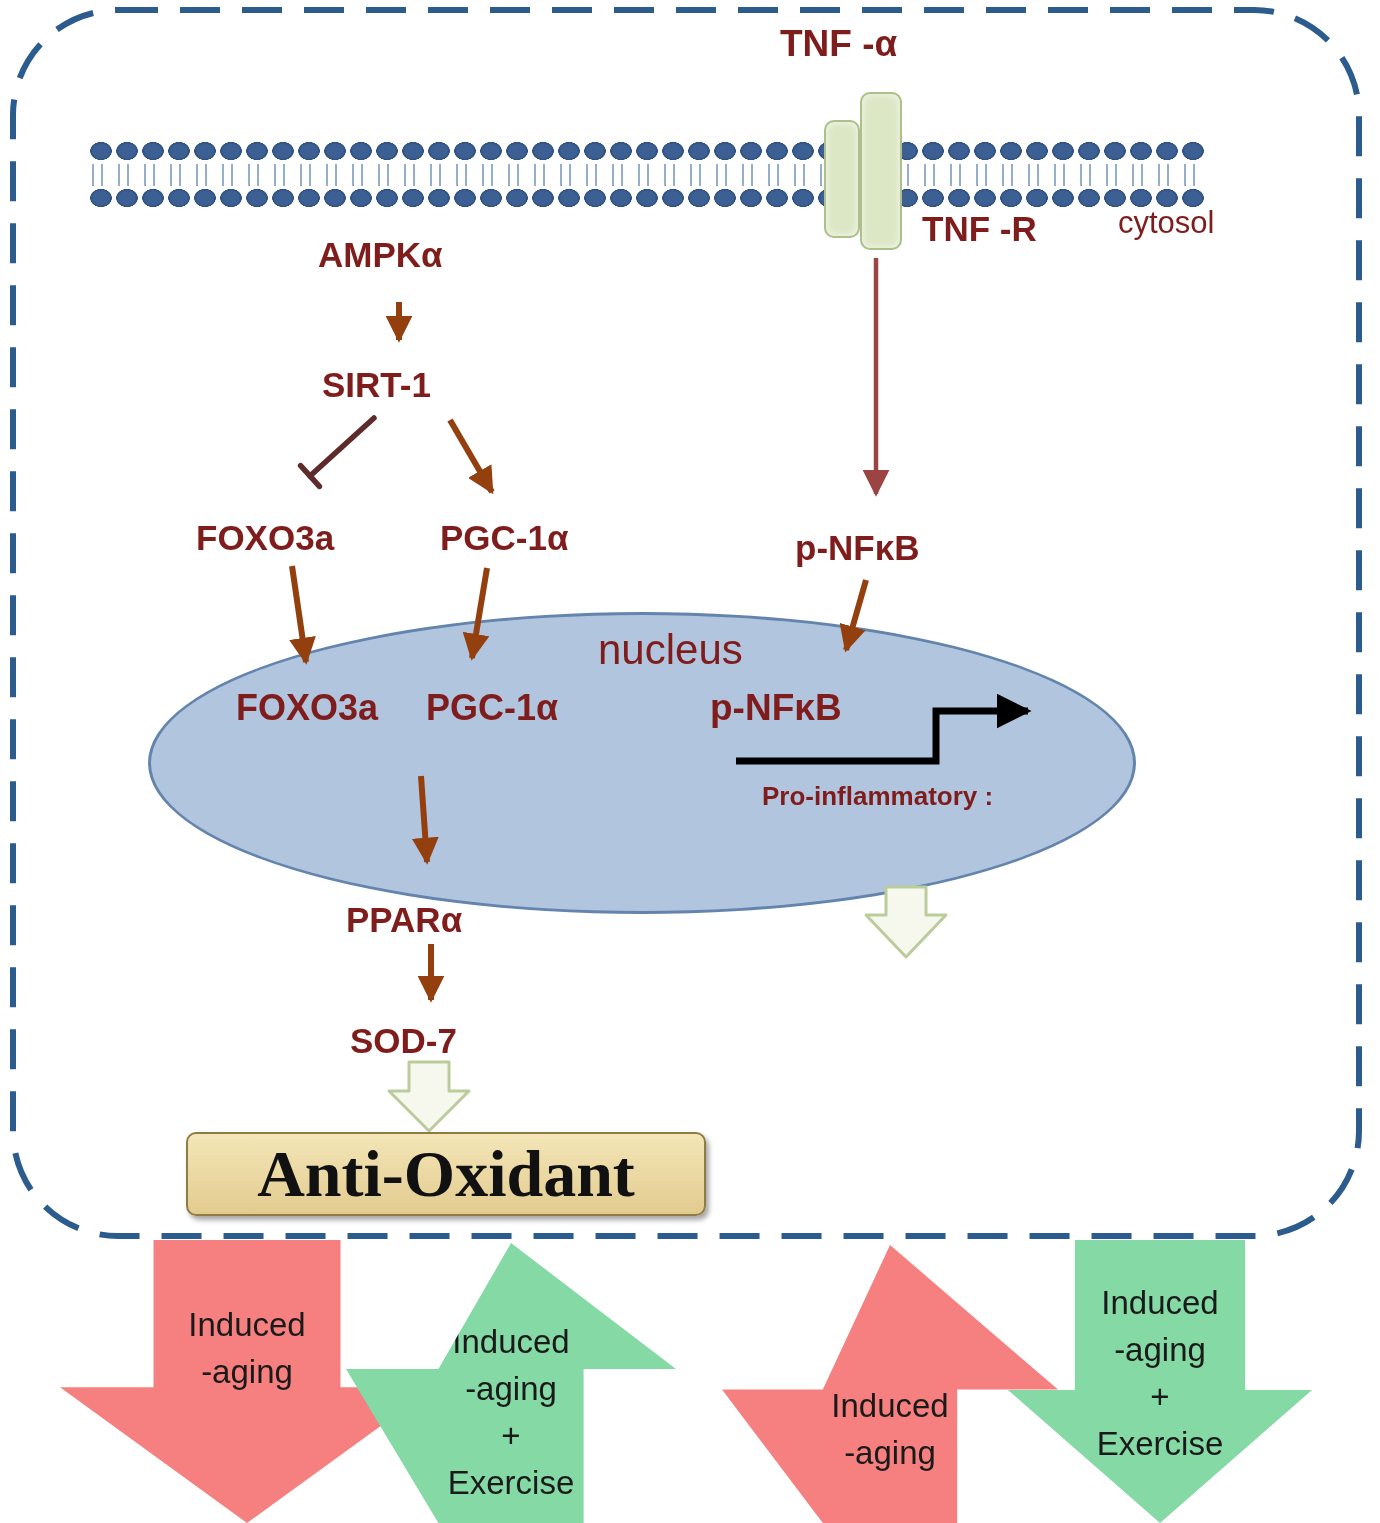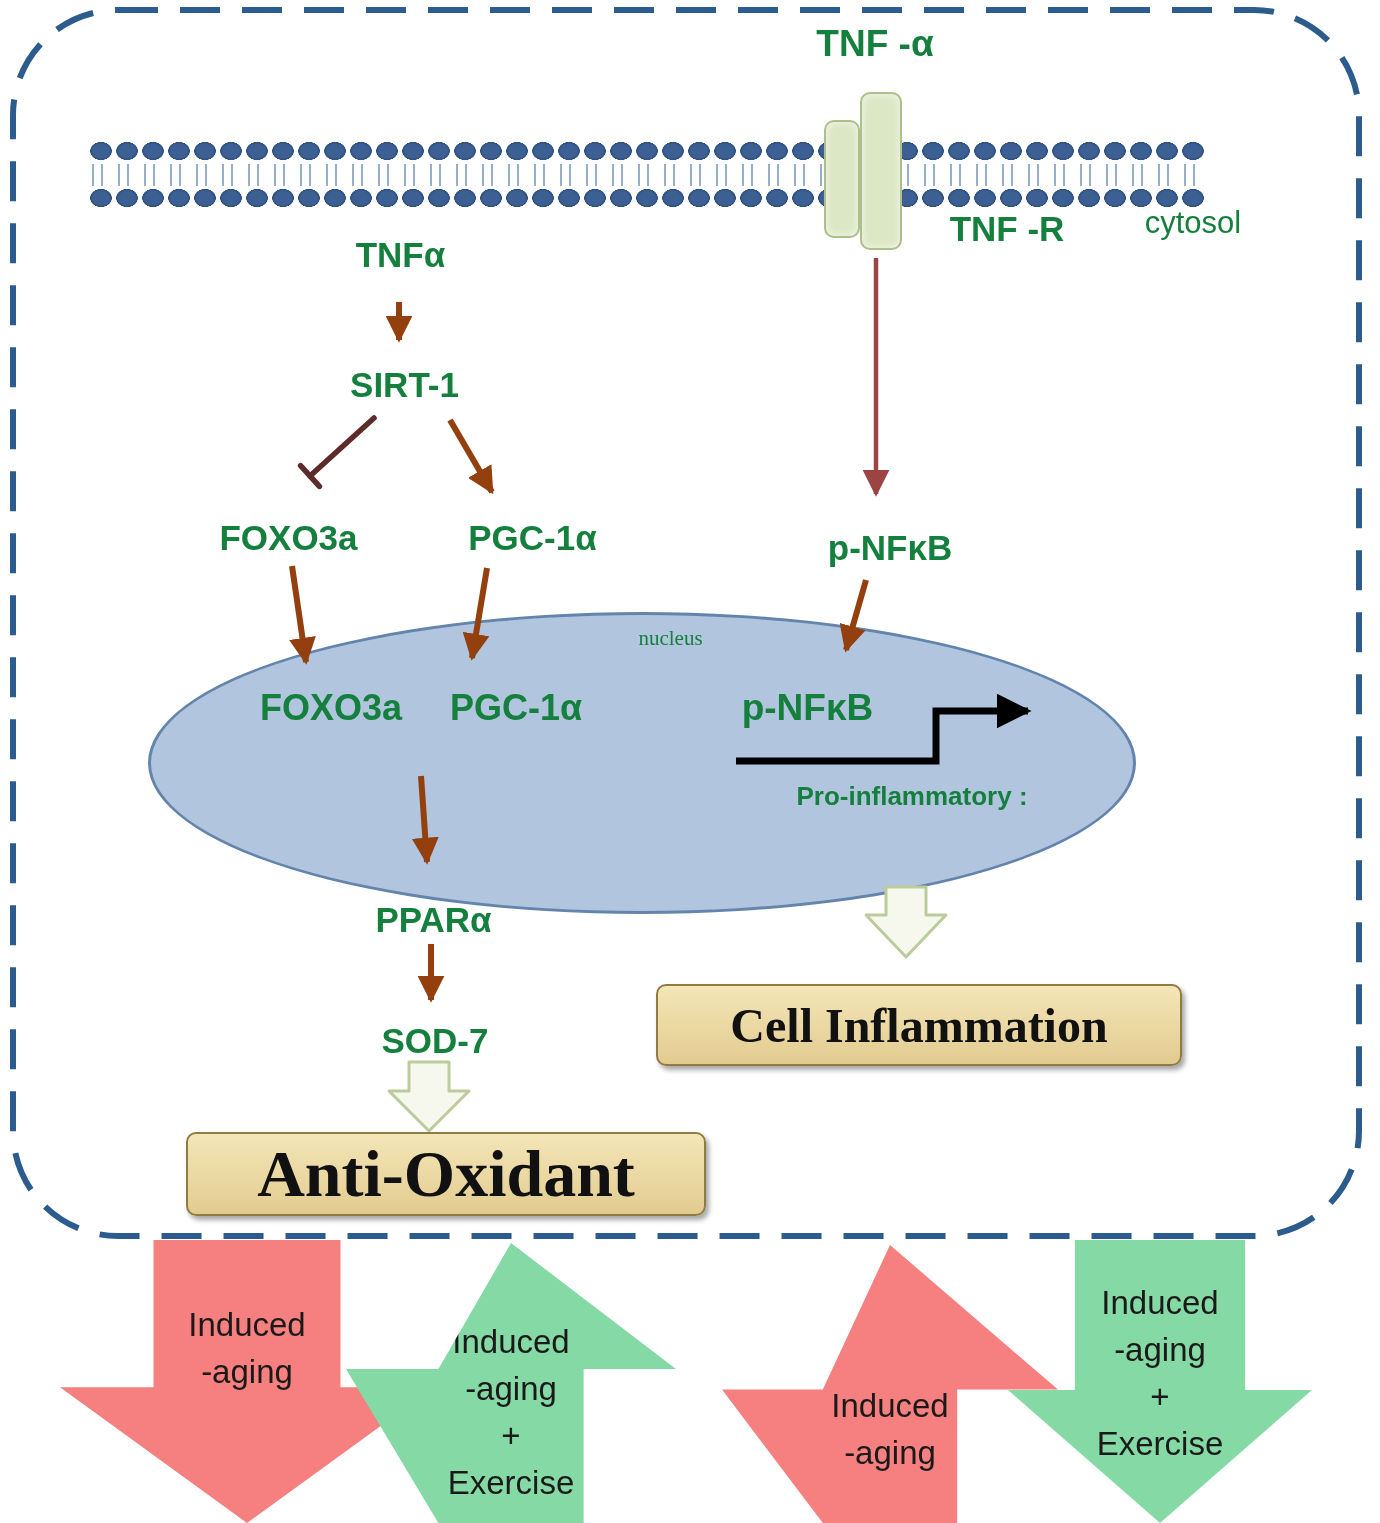--- a/index.html
+++ b/index.html
@@ -5,7 +5,7 @@
   html,body{margin:0;padding:0;background:#ffffff;}
   .canvas{position:relative;width:1380px;height:1523px;background:#ffffff;overflow:hidden;
           font-family:"Liberation Sans",sans-serif;color:#111;}
-  .lbl{position:absolute;text-align:center;color:#15803d;line-height:1.1;}
+  .lbl{position:absolute;text-align:left;color:#7f1d1d;line-height:1.1;}
   .bold{font-weight:700;}
   
   .mem{position:absolute;left:88px;top:139px;width:1118px;}

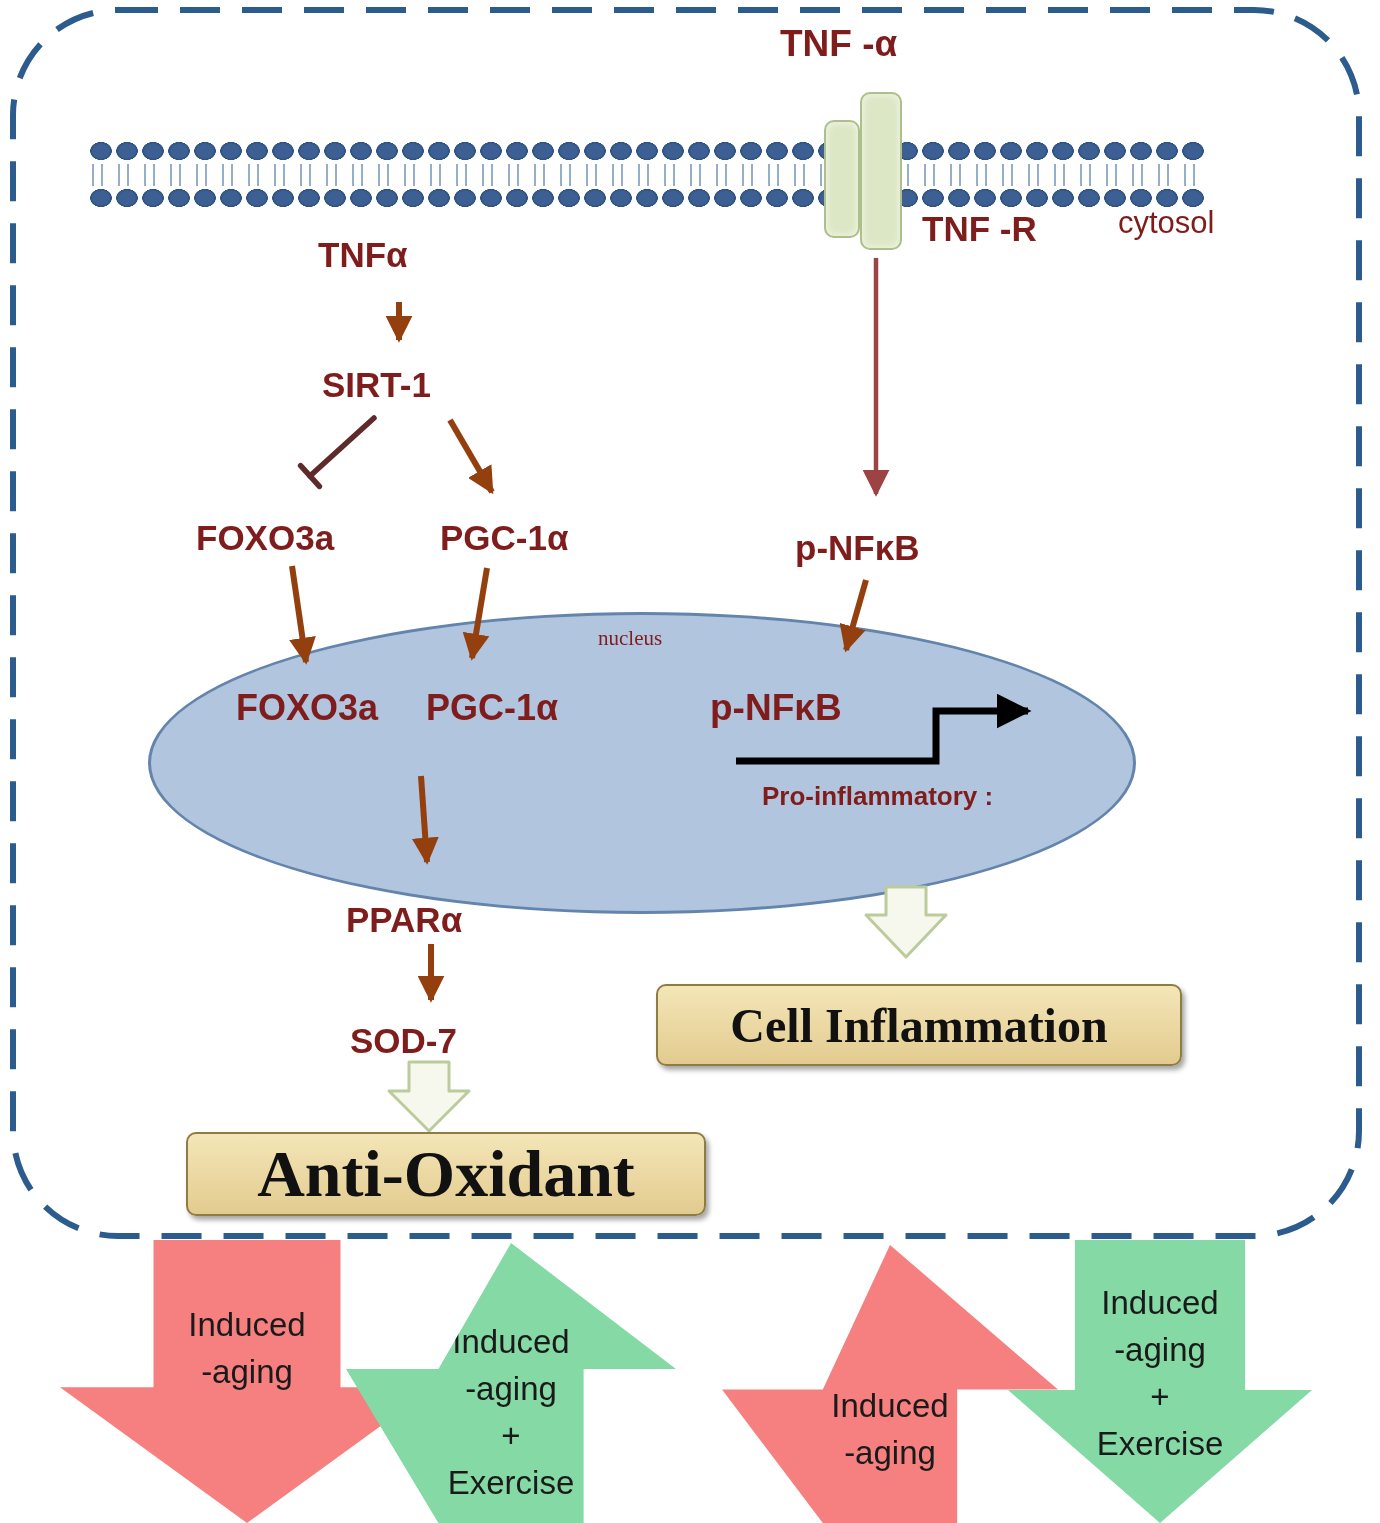--- a/index.html
+++ b/index.html
@@ -81,7 +81,7 @@
   <div class="lbl bold" style="left:922px;top:210px;width:170px;font-size:35px;">TNF -R</div>
   <div class="lbl" style="left:1118px;top:206px;width:150px;font-size:31px;">cytosol</div>
 
-  <div class="lbl bold" style="left:318px;top:236px;width:165px;font-size:35px;">TNFα</div>
+  <div class="lbl bold" style="left:318px;top:236px;width:165px;font-size:35px;">AMPKα</div>
   <div class="lbl bold" style="left:322px;top:366px;width:165px;font-size:35px;">SIRT-1</div>
   <div class="lbl bold" style="left:196px;top:519px;width:185px;font-size:35px;">FOXO3a</div>
   <div class="lbl bold" style="left:440px;top:519px;width:185px;font-size:35px;">PGC-1α</div>

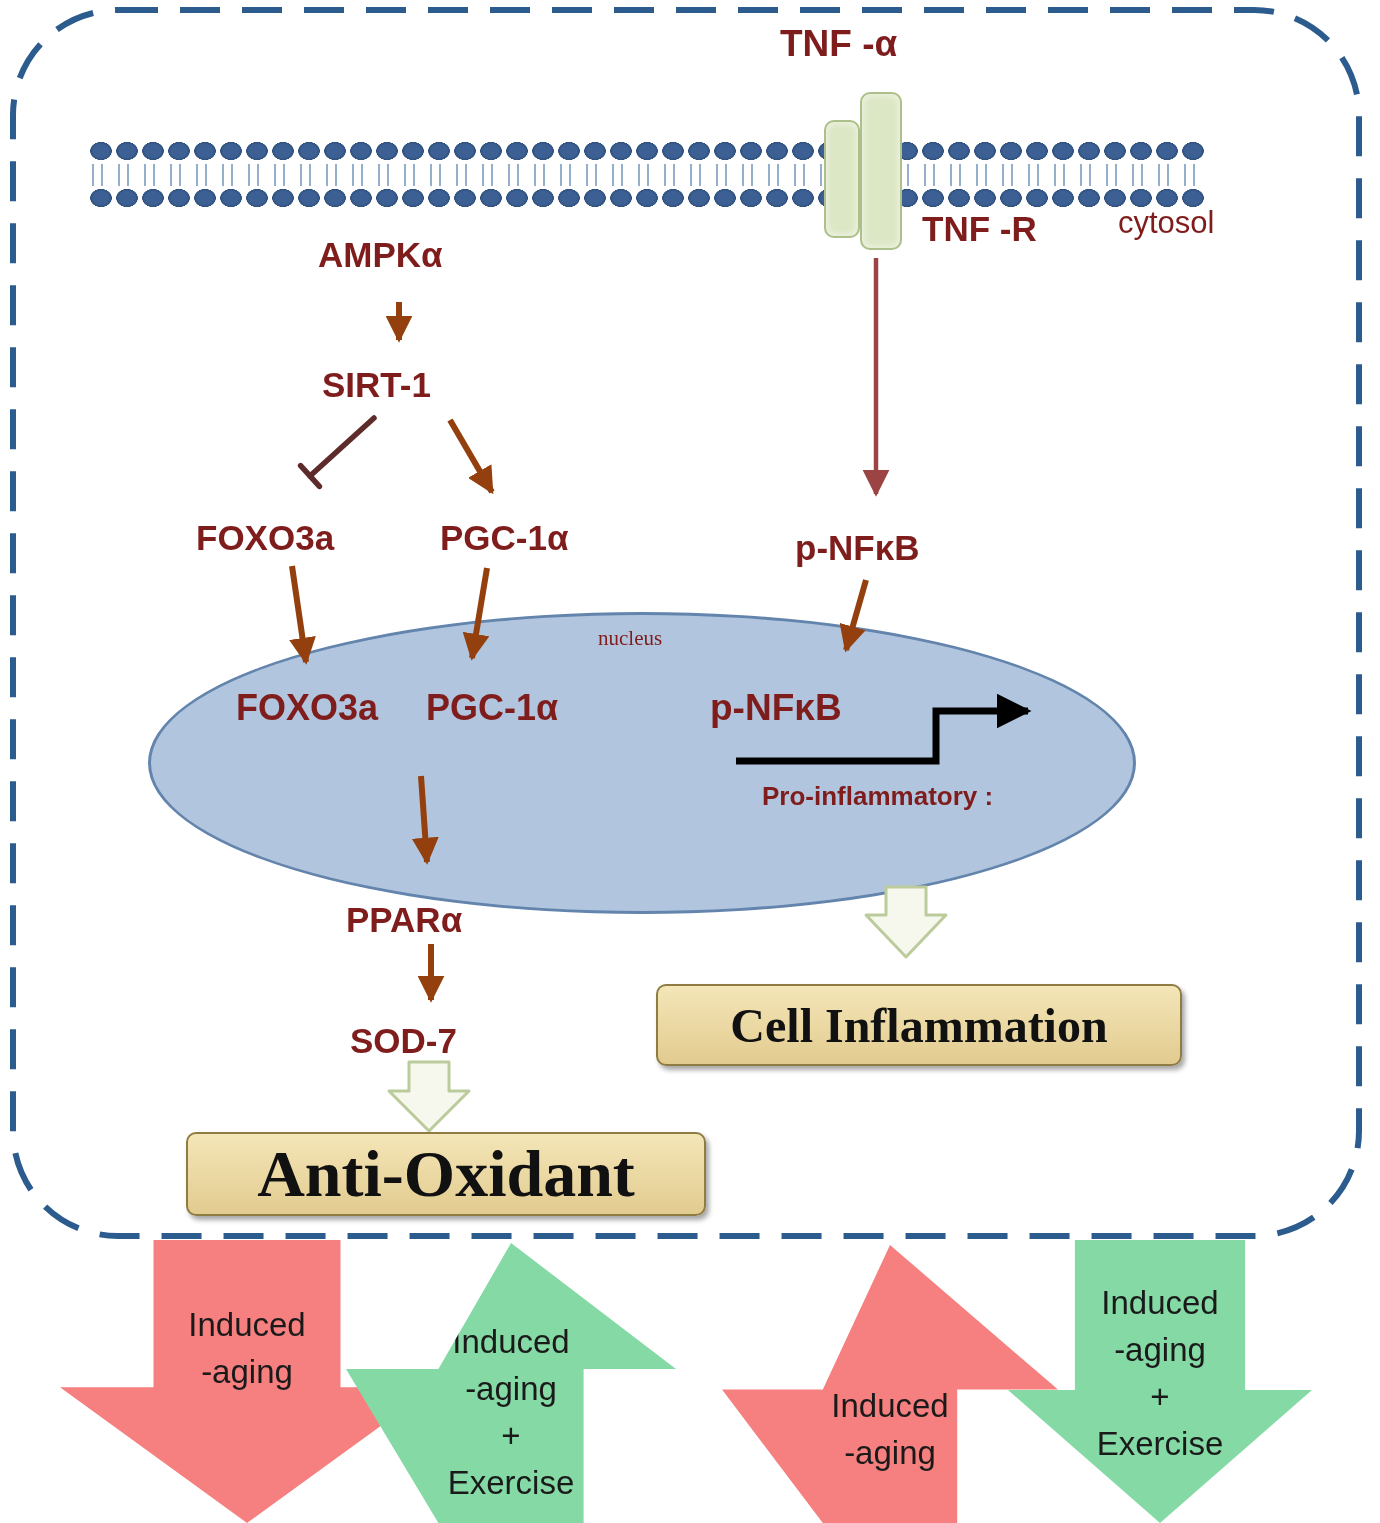--- a/index.html
+++ b/index.html
@@ -87,7 +87,7 @@
   <div class="lbl bold" style="left:440px;top:519px;width:185px;font-size:35px;">PGC-1α</div>
   <div class="lbl bold" style="left:795px;top:529px;width:190px;font-size:35px;">p-NFκB</div>
 
-  <div class="lbl" style="left:598px;top:627px;width:145px;font-size:21px;font-family:Liberation Serif, serif;">nucleus</div>
+  <div class="lbl" style="left:598px;top:627px;width:145px;font-size:42px;">nucleus</div>
   <div class="lbl bold" style="left:236px;top:688px;width:190px;font-size:36px;">FOXO3a</div>
   <div class="lbl bold" style="left:426px;top:688px;width:180px;font-size:36px;">PGC-1α</div>
   <div class="lbl bold" style="left:710px;top:688px;width:195px;font-size:37px;">p-NFκB</div>

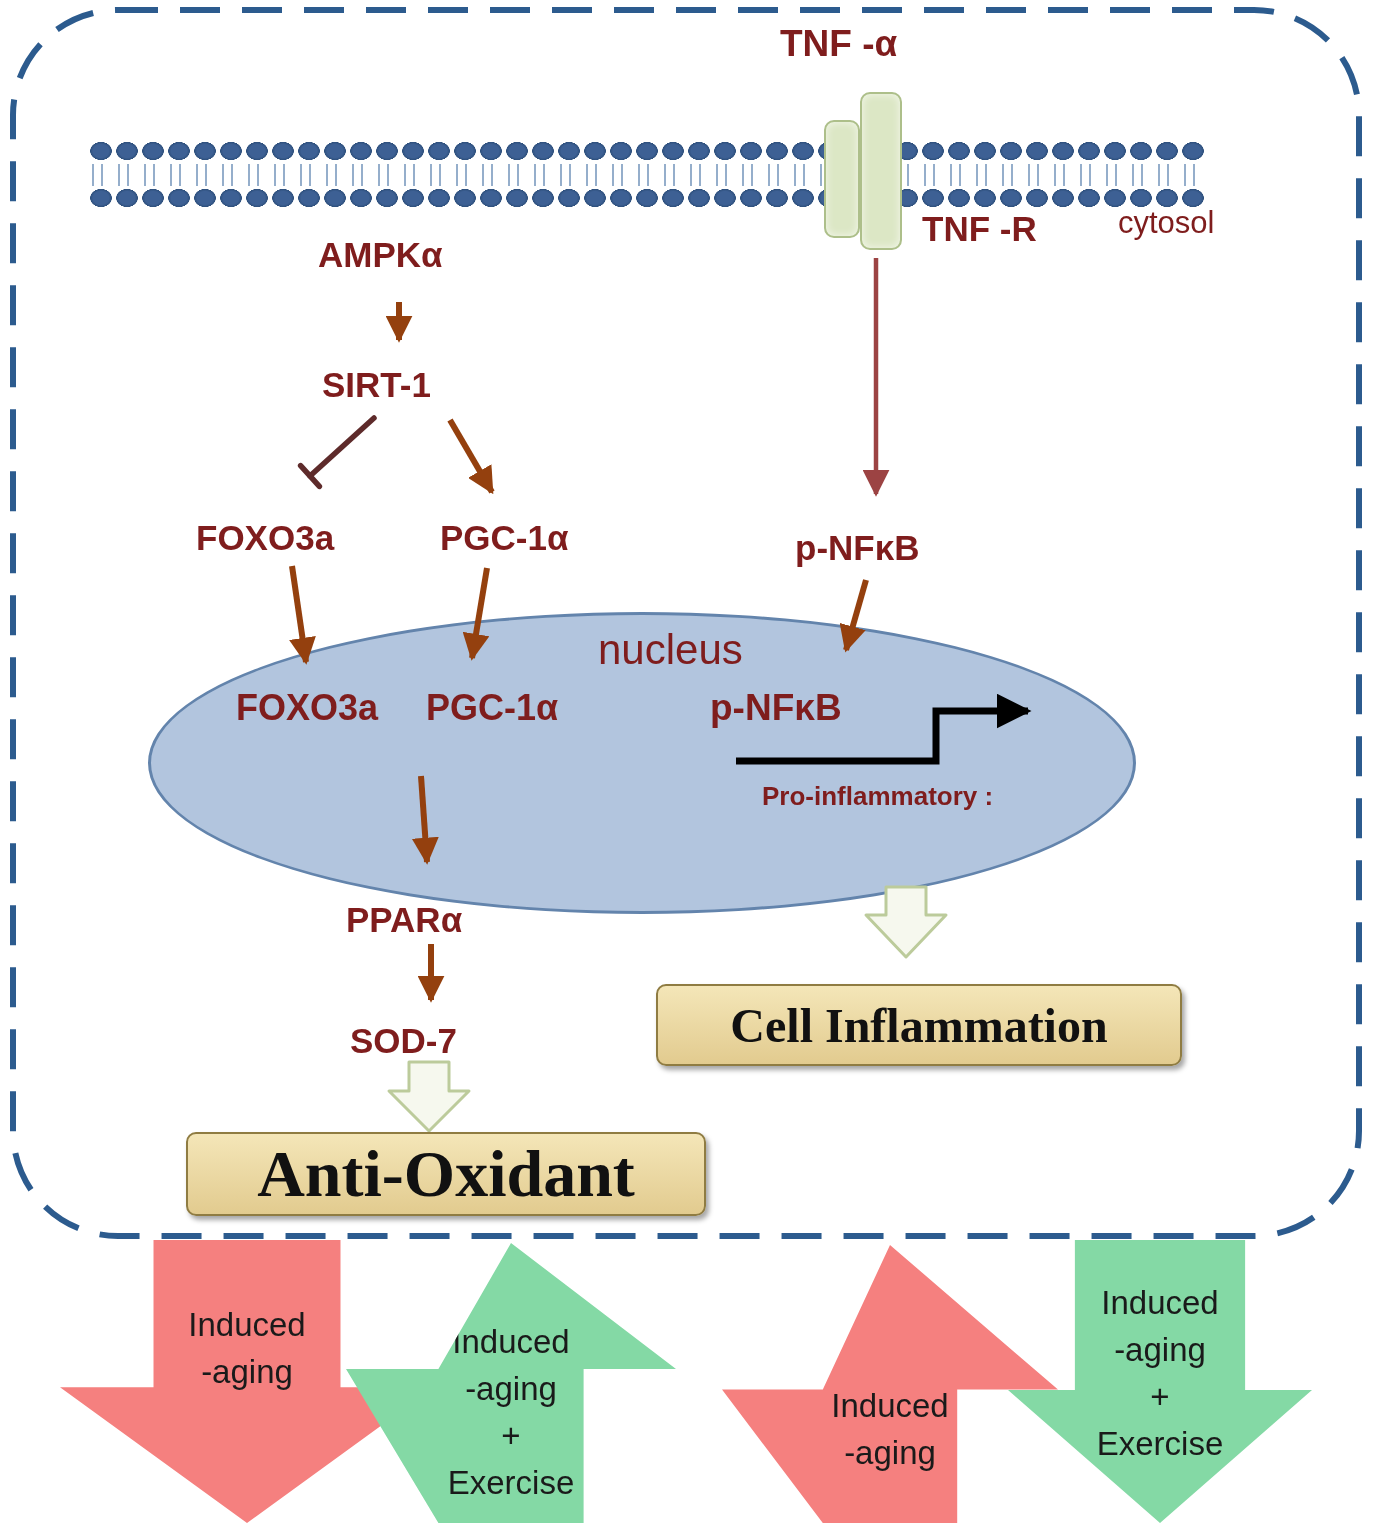--- a/index.html
+++ b/index.html
@@ -99,9 +99,6 @@
   <div class="tanbox" style="left:186px;top:1132px;width:516px;height:80px;font-size:66px;">
     <span>Anti-Oxidant</span>
   </div>
-  <div class="tanbox" style="left:656px;top:984px;width:522px;height:78px;font-size:48px;">
-    <span>Cell Inflammation</span>
-  </div>
 
   <div class="outcome" style="left: 60px; top: 1240px; width: 374px; height: 283px; clip-path: polygon(25% 0px, 75% 0px, 75% 52%, 100% 52%, 50% 100%, 0px 52%, 25% 52%); background: rgb(245, 128, 127);">
     <div class="txt" style="top:62px;">Induced

